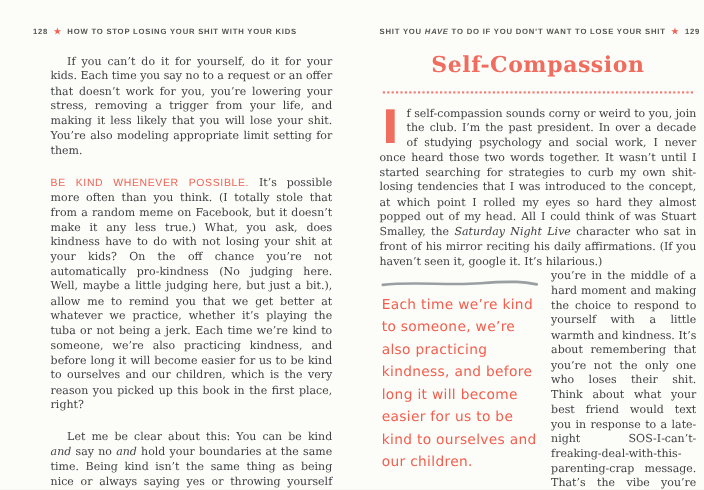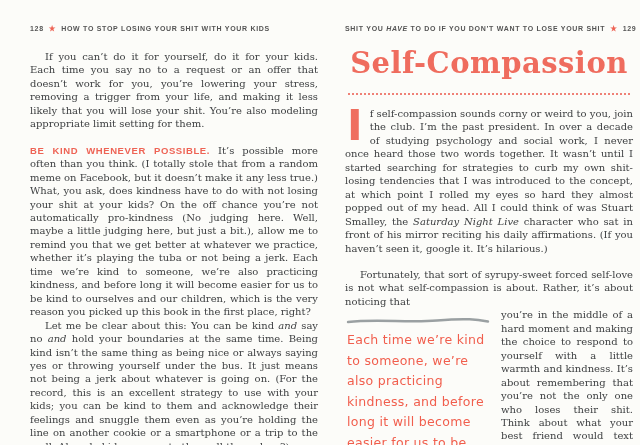--- a/index.html
+++ b/index.html
@@ -34,7 +34,7 @@
     font-size: 10px; line-height: 13.45px;
     text-align: justify;
   }
-  .body-copy p { margin: 0; }
+  .body-copy p { margin: 16px; }
   .body-copy p.sp { margin-top: 13px; }
   .indent { text-indent: 15px; }
   em { }

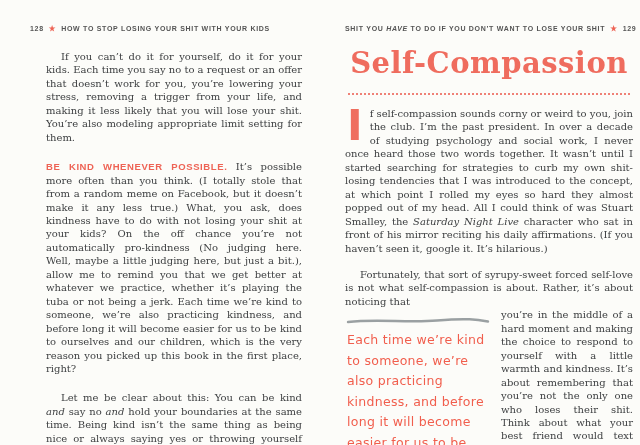--- a/index.html
+++ b/index.html
@@ -47,7 +47,7 @@
 
   .chapter-title {
     font-family: "DejaVu Serif", serif;
-    color: #ef6c5e; font-size: 29px; font-weight: bold;
+    color: #ef6c5e; font-size: 20px; font-weight: bold;
     letter-spacing: 0.5px;
     text-align: center;
     margin: 13px 0 0 0;

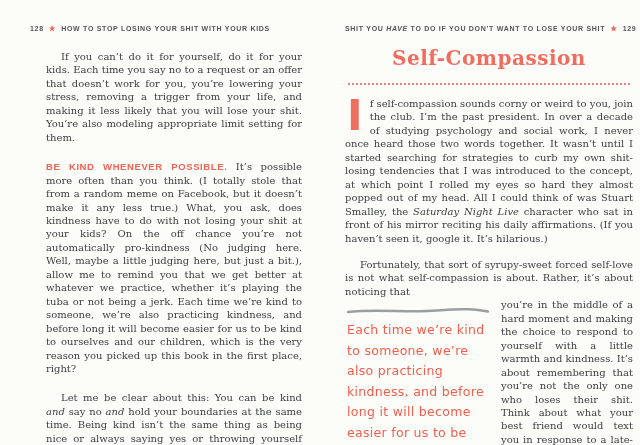--- a/index.html
+++ b/index.html
@@ -41,7 +41,7 @@
 
   .red-heading {
     font-family: "Liberation Sans", sans-serif;
-    color: #ee6355; font-weight: bold;
+    color: #ee6355; font-weight: normal;
     font-size: 9.5px; letter-spacing: 0.6px;
   }
 

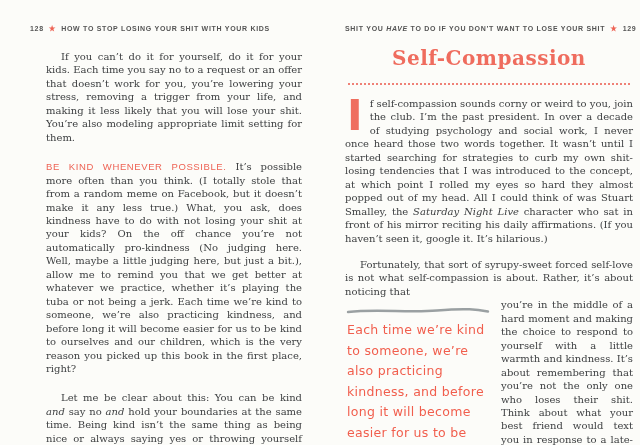--- a/index.html
+++ b/index.html
@@ -124,7 +124,6 @@
     <div class="rp-copy">
       <p><span class="dropcap">I</span><span>f self-compassion sounds corny or weird to you, join the club. I’m the past president. In over a decade of studying psychology and social work, I never once heard those two words together. It wasn’t until I started searching for strategies to curb my own shit-losing tendencies that I was introduced to the concept, at which point I rolled my eyes so hard they almost popped out of my head. All I could think of was Stuart Smalley, the </span><em>Saturday Night Live</em><span> character who sat in front of his mirror reciting his daily affirmations. (If you haven’t seen it, google it. It’s hilarious.)</span></p>
 
-      <p class="sp indent">Fortunately, that sort of syrupy-sweet forced self-love is not what self-compassion is about. Rather, it’s about noticing that</p>
 
       <div>
         <div class="pullquote">

